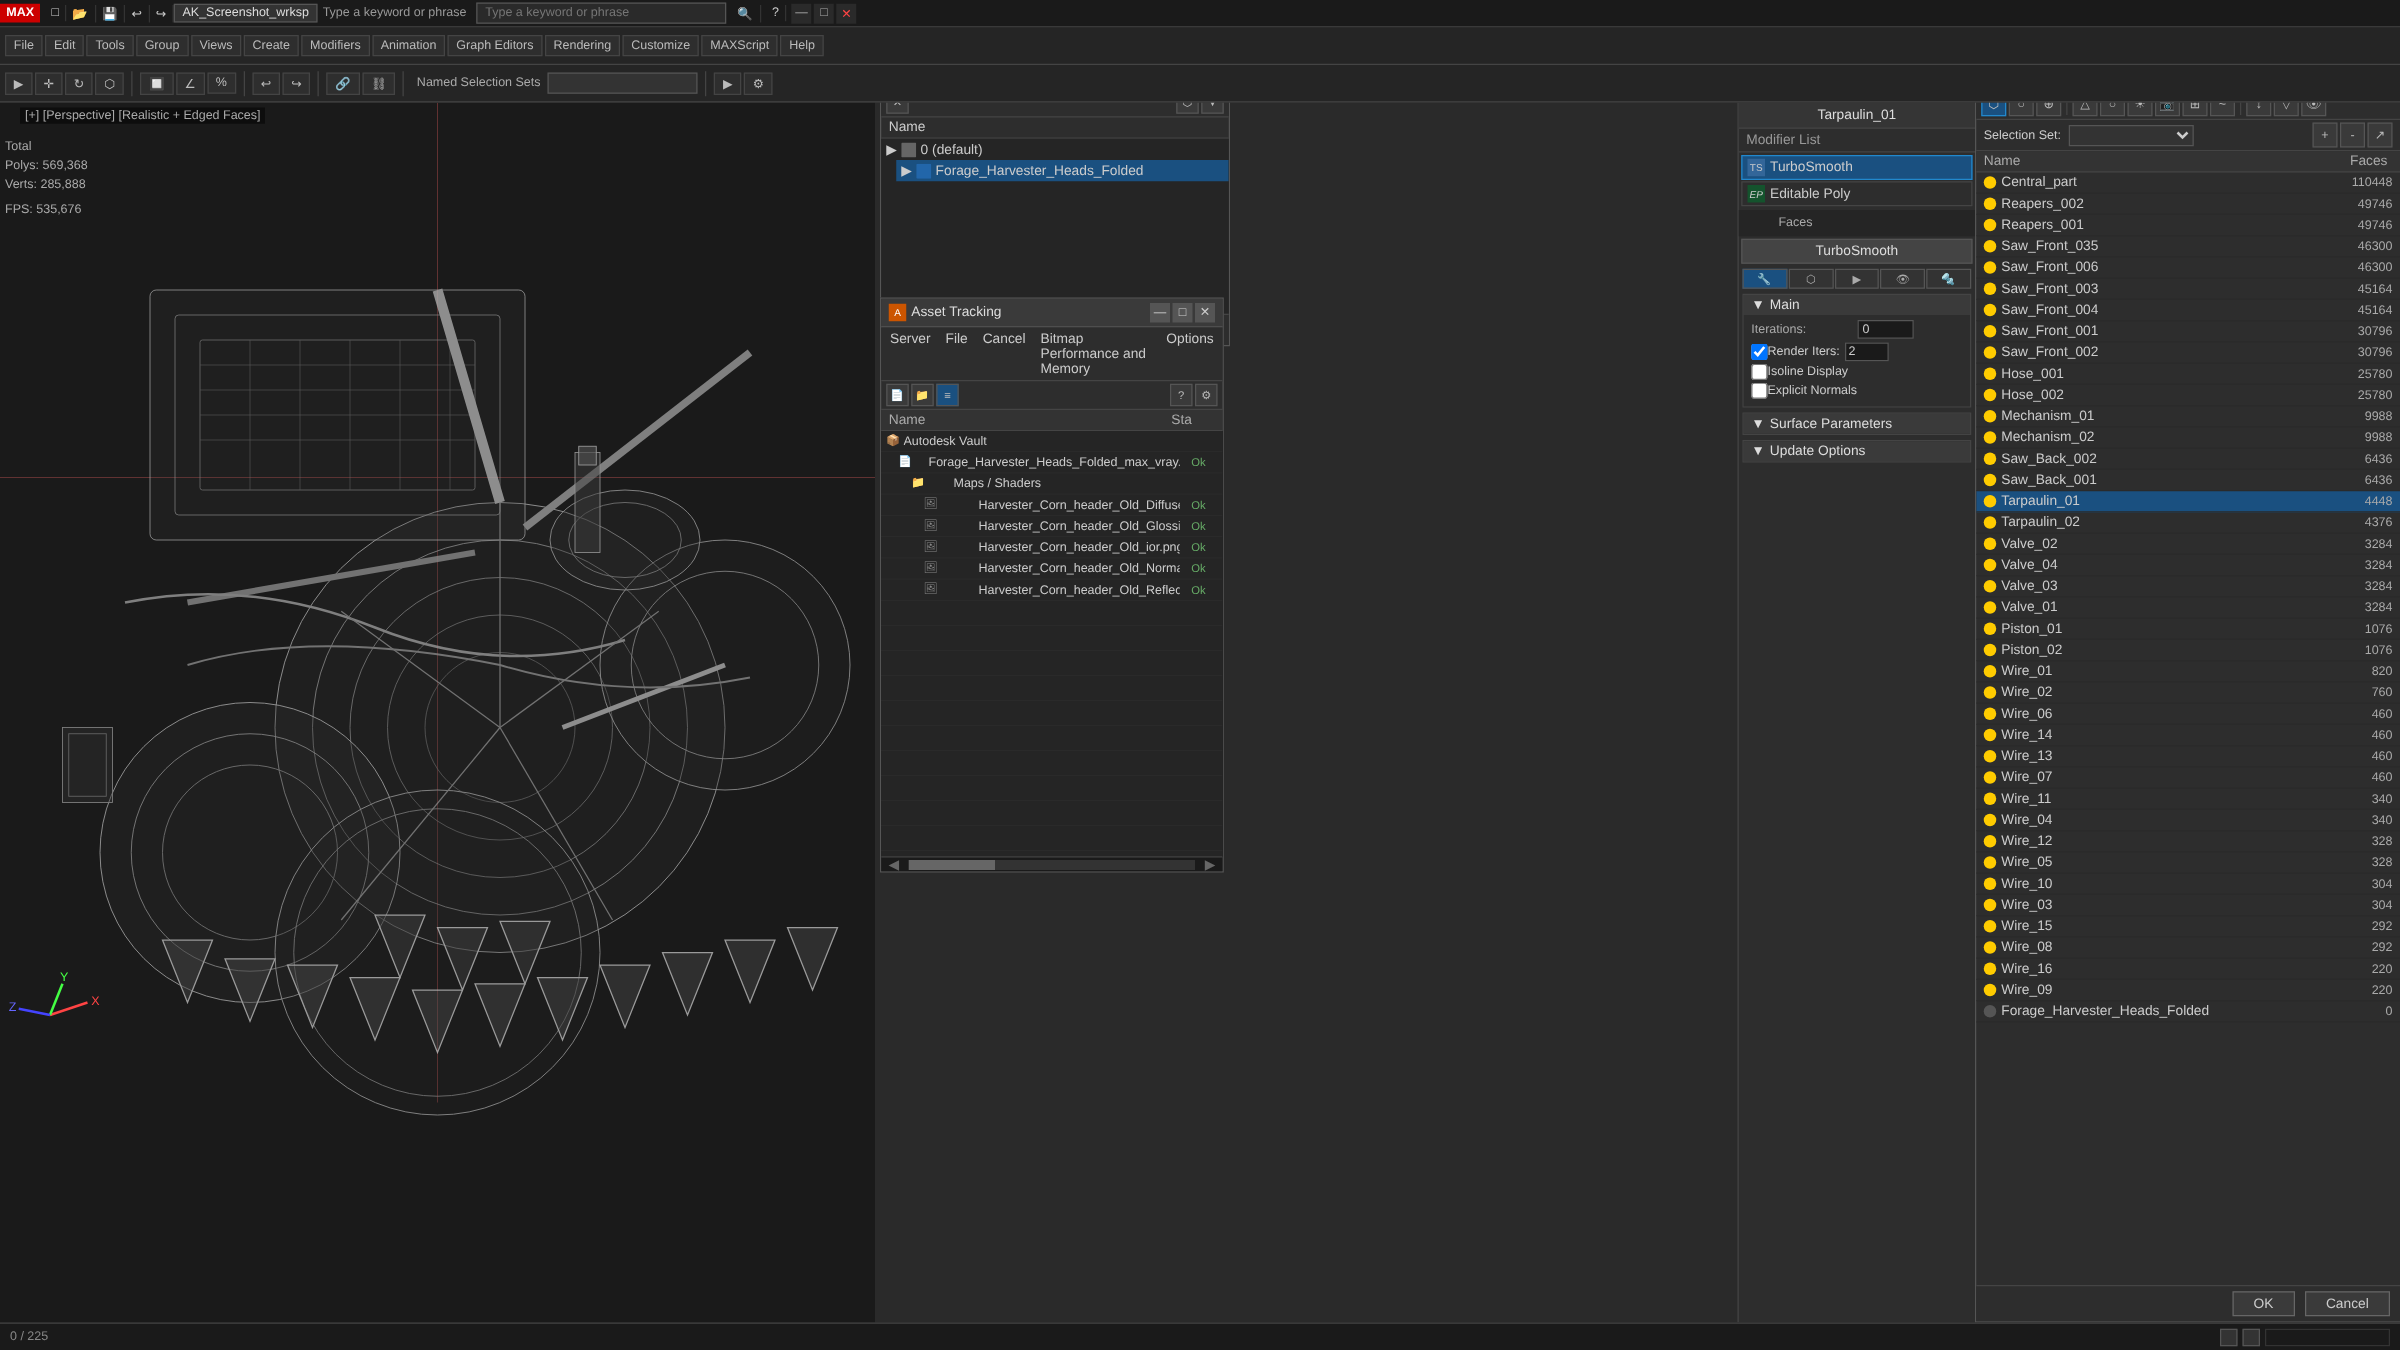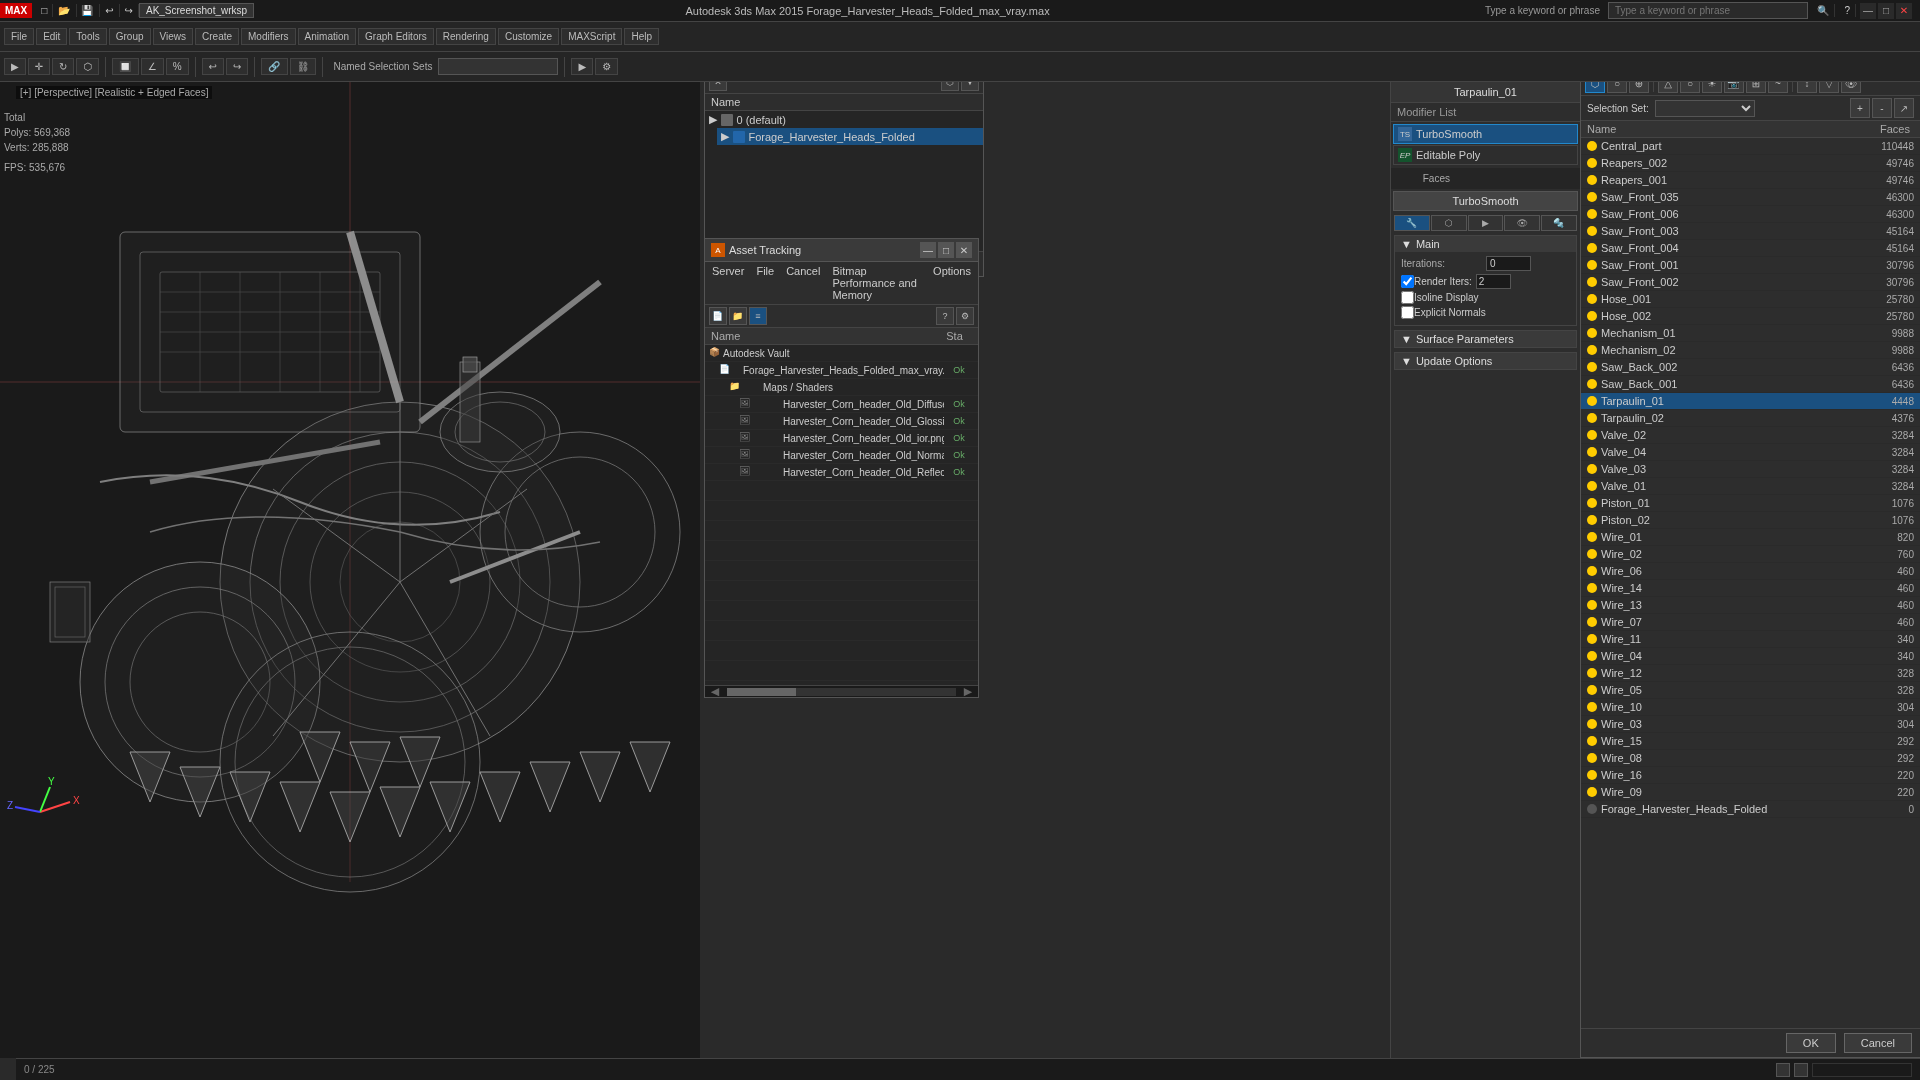--- a/index.html
+++ b/index.html
@@ -624,7 +624,6 @@
   <div class="top-bar-btn">↩</div>
   <div class="top-bar-btn">↪</div>
   <div style="background:#333;padding:1px 6px;font-size:10px;color:#ddd;border:1px solid #555;">AK_Screenshot_wrksp</div>
-  <div class="top-bar-title">Autodesk 3ds Max 2015    Forage_Harvester_Heads_Folded_max_vray.max</div>
   <div class="top-bar-right">
     <div style="font-size:10px;color:#999;padding:0 4px;">Type a keyword or phrase</div>
     <input type="text" style="background: rgb(42, 42, 42); border: 1px solid rgb(85, 85, 85); color: rgb(204, 204, 204); padding: 2px 6px; font-size: 10px; width: 200px;" placeholder="Type a keyword or phrase">

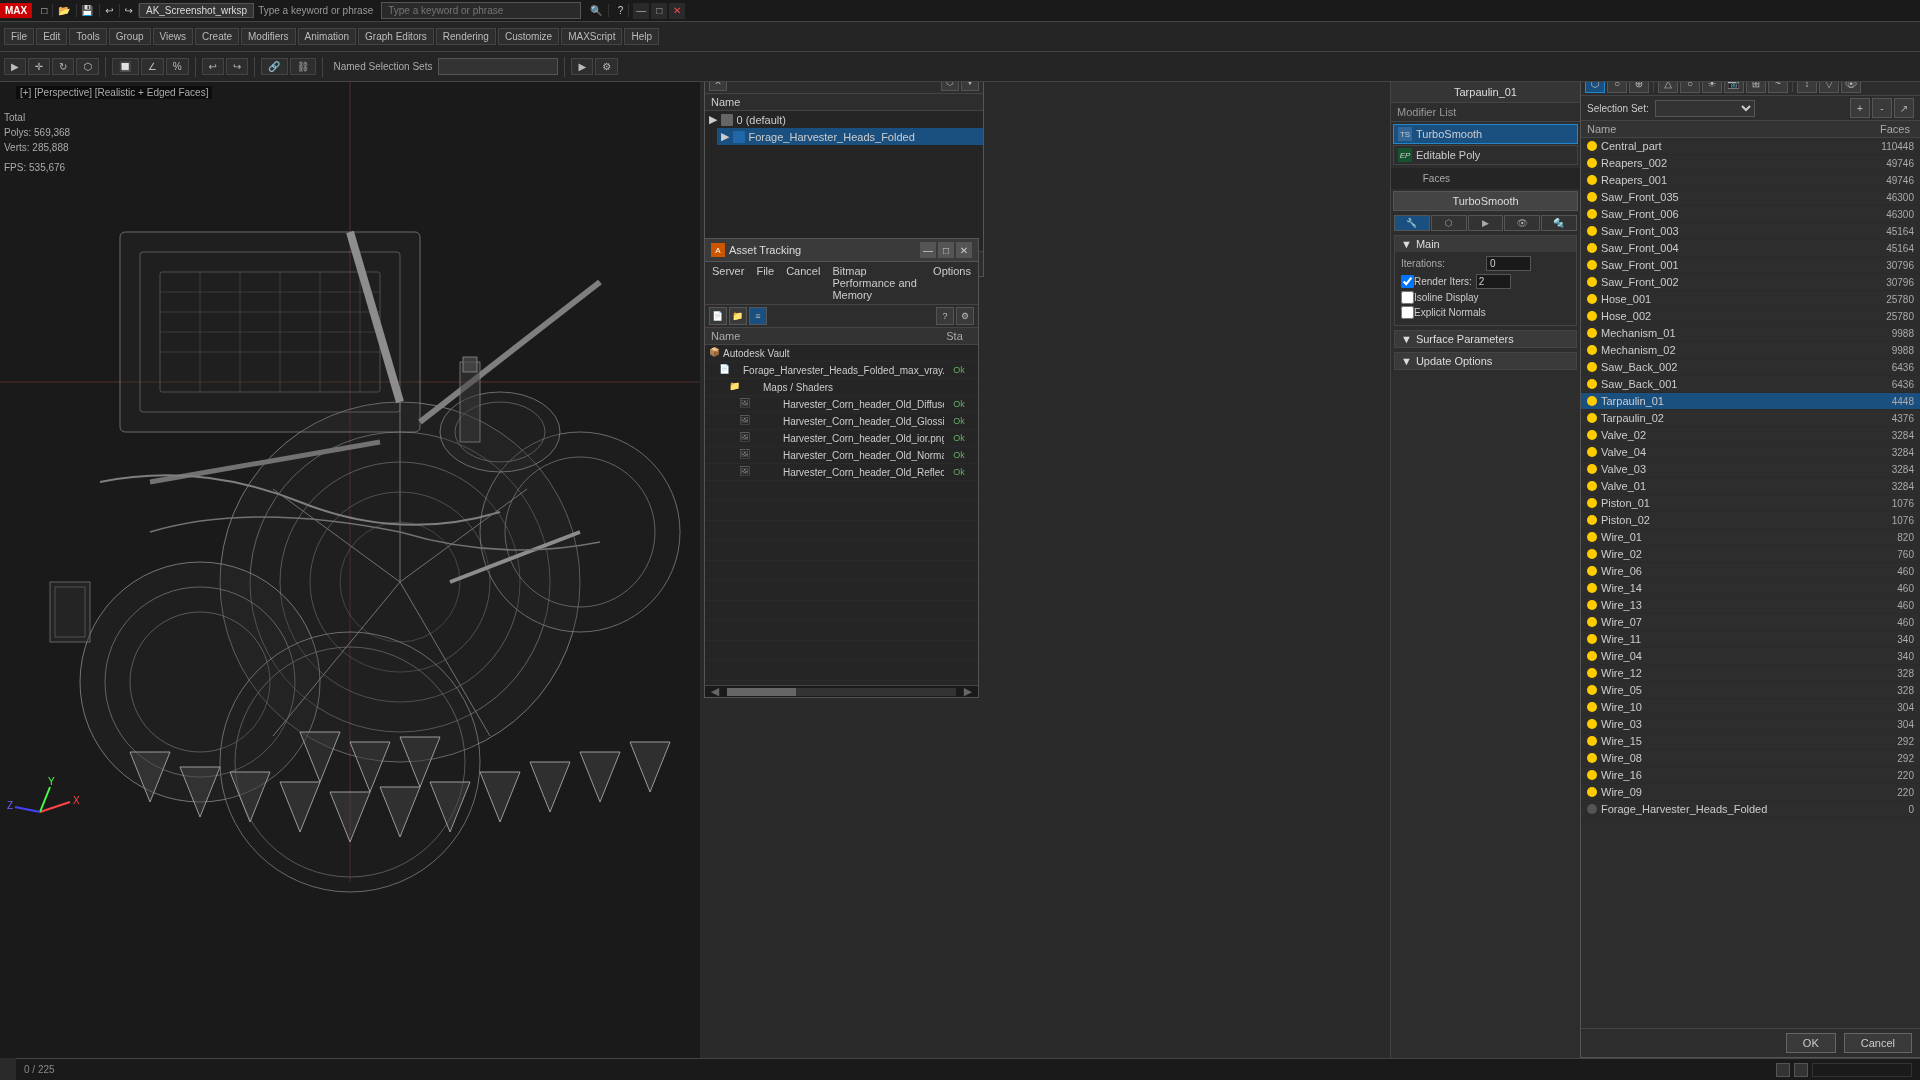--- a/index.html
+++ b/index.html
@@ -867,7 +867,7 @@
   </div>
   <div class="at-headers">
     <div style="flex:1;">Name</div>
-    <div style="width:35px;text-align:center;">Sta</div>
+    <div style="width:35px;text-align:left;">Sta</div>
   </div>
   <div class="at-list">
     <div class="at-row">

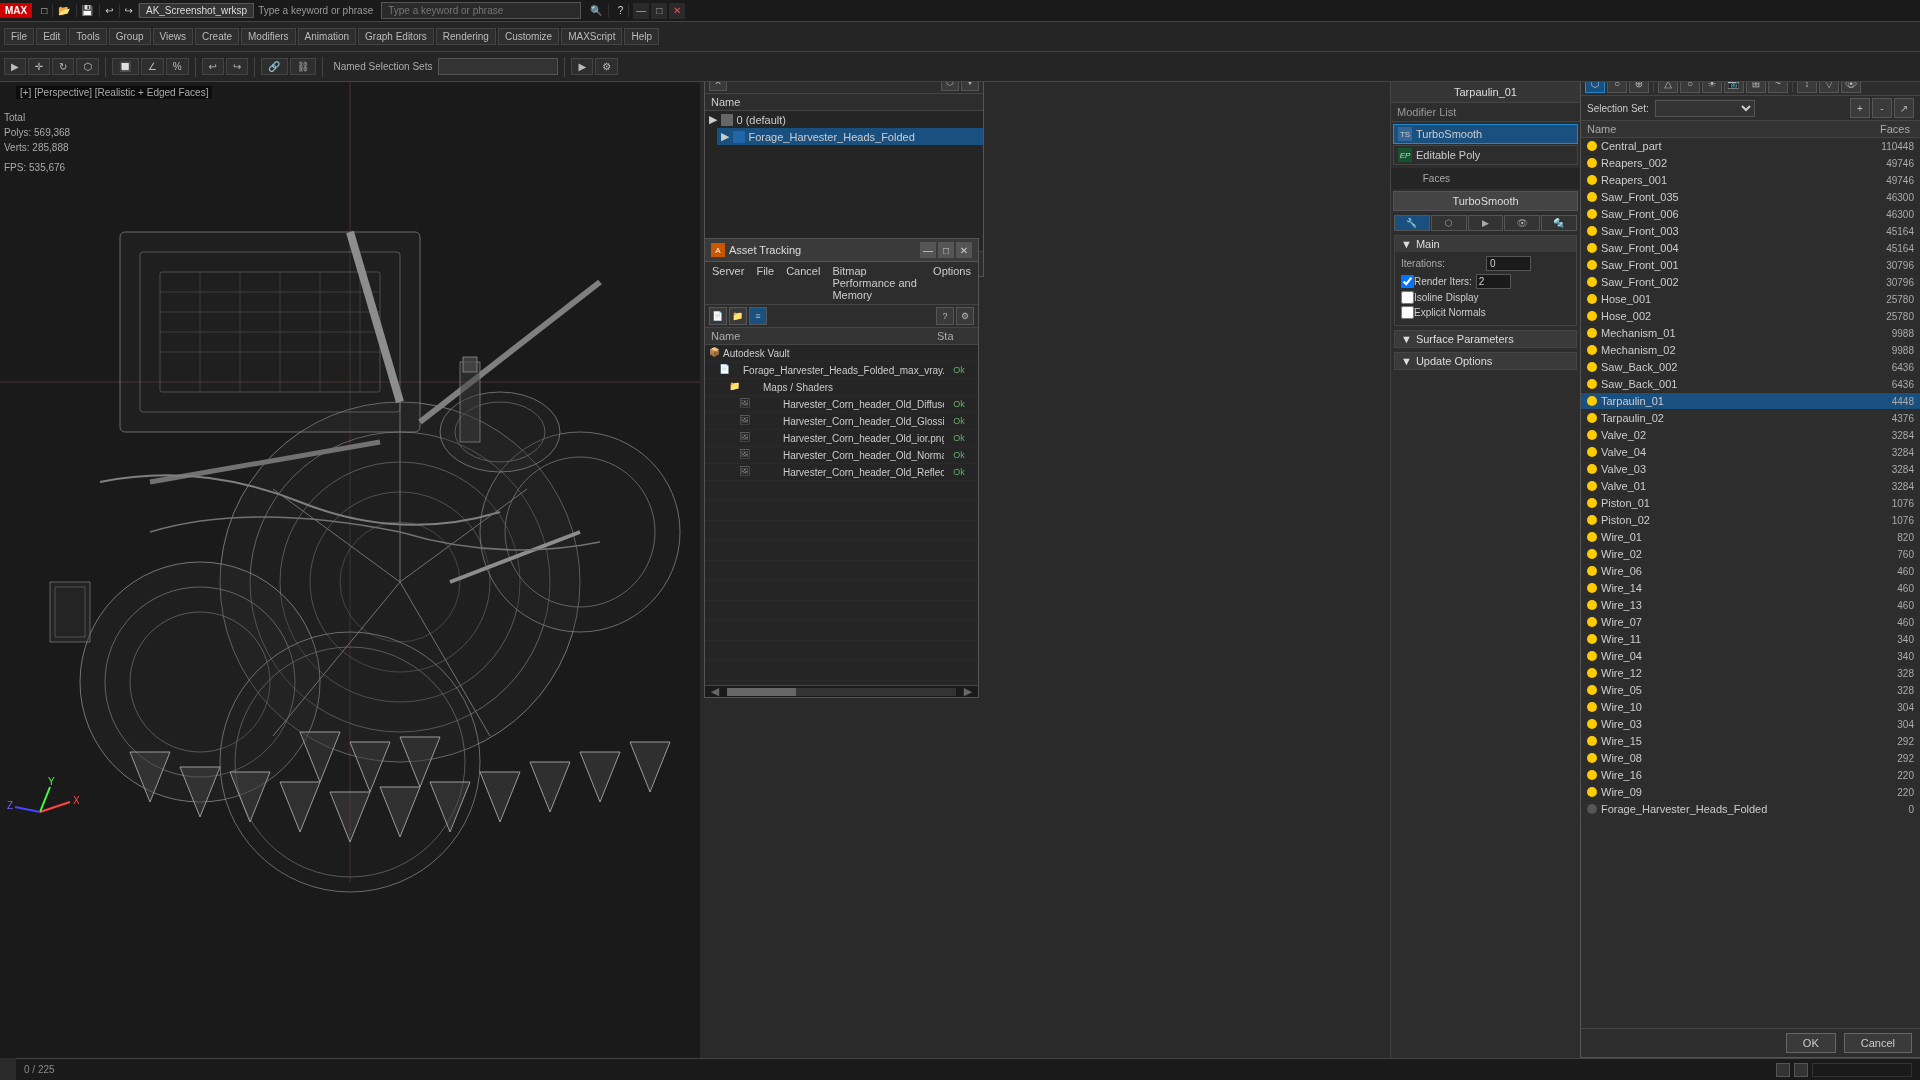--- a/index.html
+++ b/index.html
@@ -161,7 +161,7 @@
     
     #status-bar {
       position: absolute;
-      bottom: 0; left: 16px; right: 0;
+      bottom: 0; left: 0; right: 0;
       height: 22px;
       background: #1a1a1a;
       display: flex;

